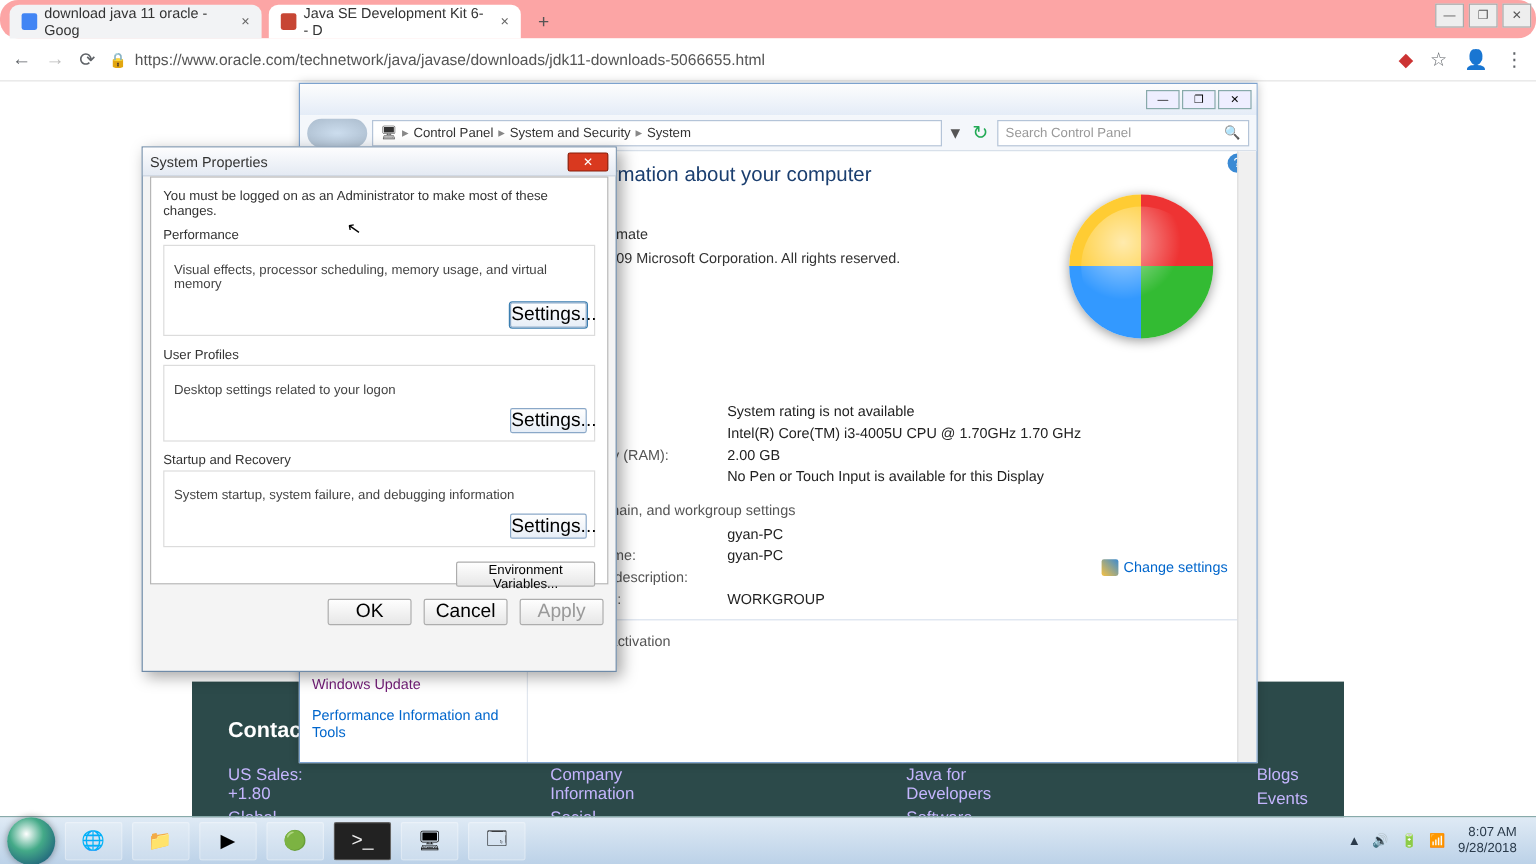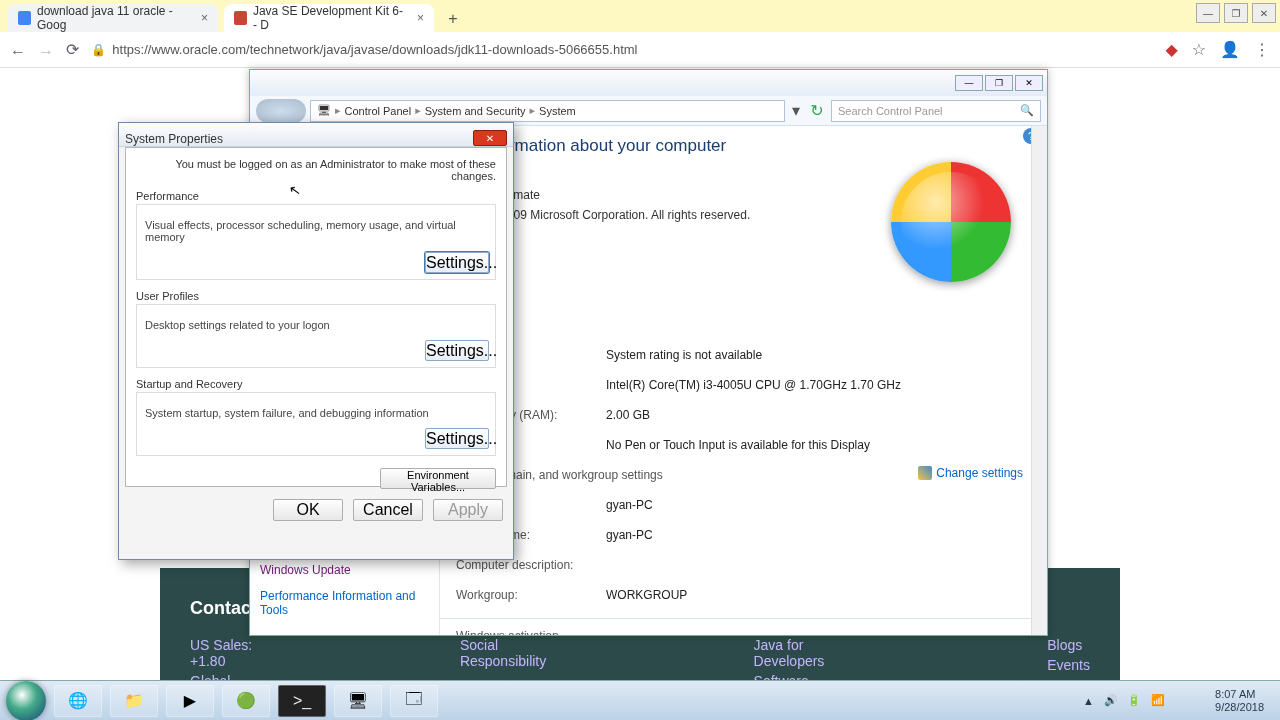--- a/index.html
+++ b/index.html
@@ -6,7 +6,7 @@
   body { width:1280px; height:720px; overflow:hidden; background:#fff; position:relative; }
 
   
-  .chrome-tabs { height:32px; background:#fef9c3; display:flex; align-items:flex-end; padding:4px 8px 0 8px; }
+  .chrome-tabs { height:32px; background:#fca5a5; display:flex; align-items:flex-end; padding:4px 8px 0 8px;border-radius:15px; }
   .tab { display:flex; align-items:center; height:28px; background:#f2f3f5; border-radius:8px 8px 0 0; padding:0 10px; margin-right:6px; font-size:12px; color:#333; max-width:210px; }
   .tab.active { background:#fff; }
   .tab .favicon { width:14px; height:14px; margin-right:6px; border-radius:2px; }

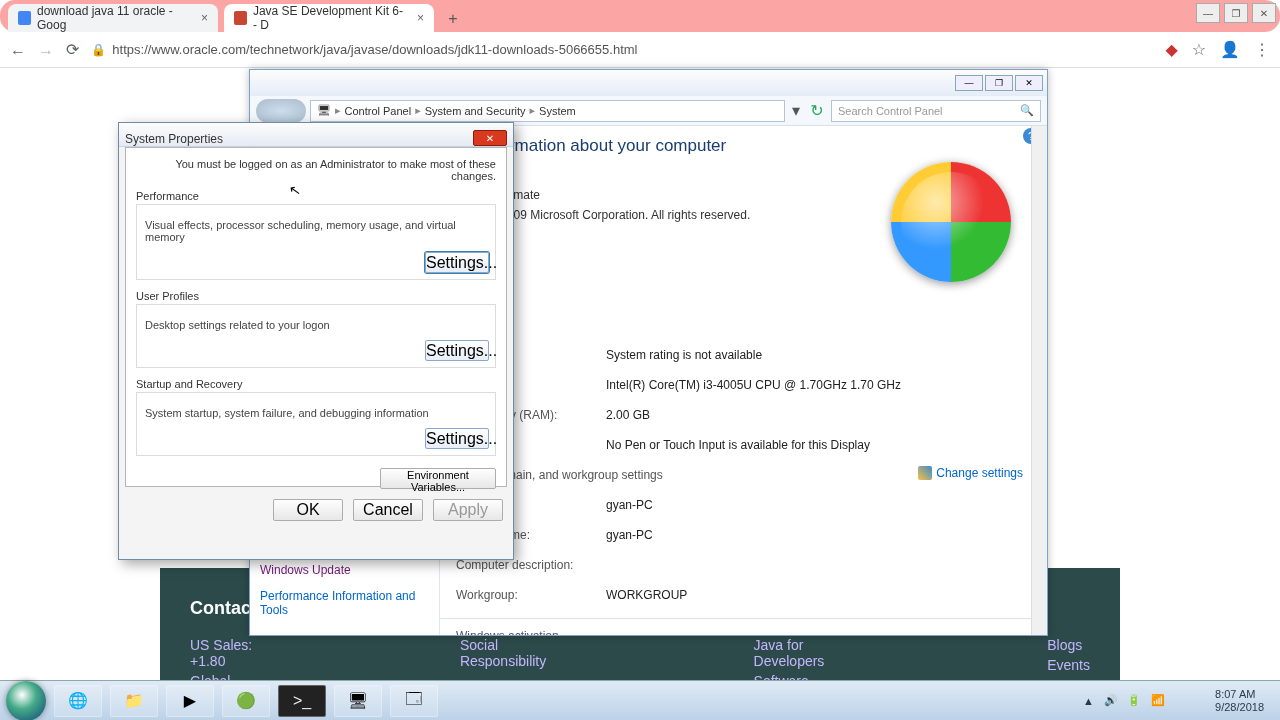--- a/index.html
+++ b/index.html
@@ -63,7 +63,7 @@
 
   
   .sysprop { position:absolute; left:118px; top:122px; width:396px; height:438px; background:#f4f4f4; border:1px solid #6f8ba8; box-shadow:4px 4px 12px rgba(0,0,0,.35); }
-  .sp-title { height:24px; background:linear-gradient(#fdfdfe,#e4eaf3); display:flex; align-items:flex-end; padding:0 6px; font-size:12px; color:#333; border-bottom:1px solid #c9d3e0; }
+  .sp-title { height:24px; background:linear-gradient(#fdfdfe,#e4eaf3); display:flex; align-items:center; padding:0 6px; font-size:12px; color:#333; border-bottom:1px solid #c9d3e0; }
   .sp-close { margin-left:auto; width:34px; height:16px; background:#d9391f; border:1px solid #8a1f0b; border-radius:2px; color:#fff; font-size:10px; display:flex; align-items:center; justify-content:center; }
   .sp-tabs { display:flex; padding:6px 6px 0 6px; font-size:11px; }
   .sp-tab { padding:3px 8px; border:1px solid #b6b6b6; border-bottom:none; background:#f4f4f4; margin-right:-1px; position:relative; }

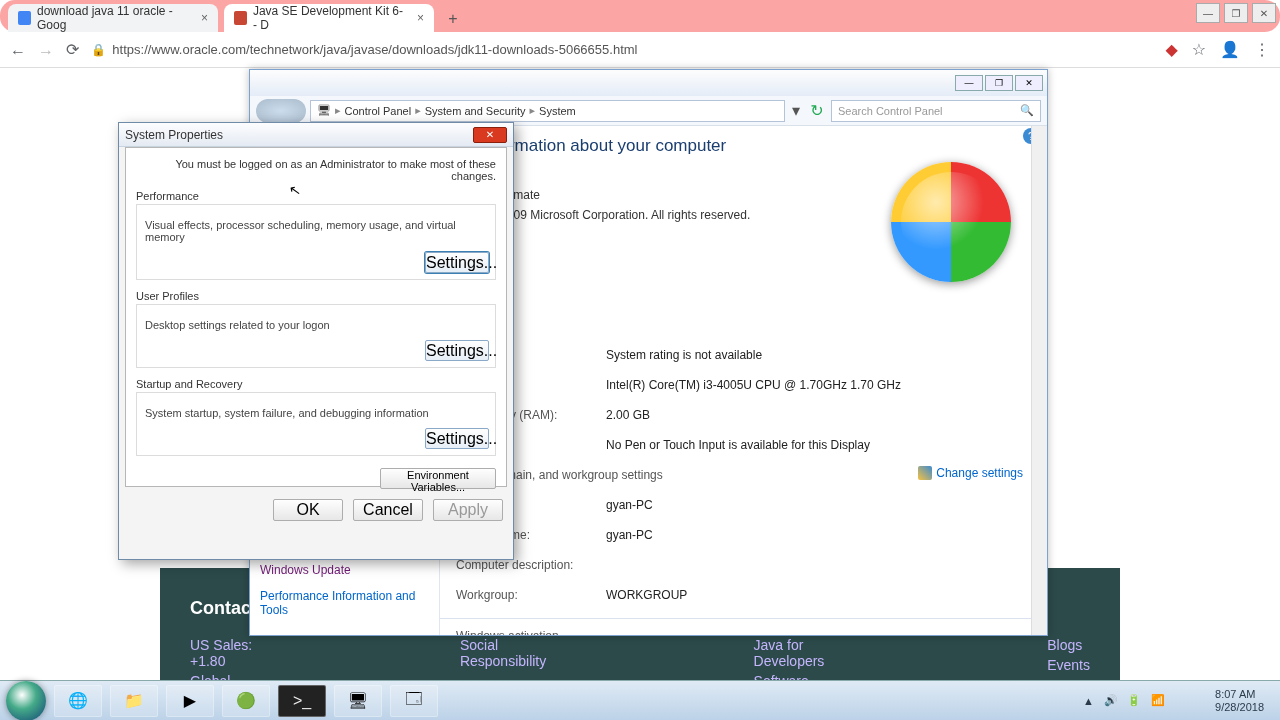--- a/index.html
+++ b/index.html
@@ -69,7 +69,7 @@
   .sp-tab { padding:3px 8px; border:1px solid #b6b6b6; border-bottom:none; background:#f4f4f4; margin-right:-1px; position:relative; }
   .sp-tab.active { background:#fff; z-index:2; border-bottom:1px solid #fff; }
   .sp-panel { margin:0 6px 6px 6px; border:1px solid #b6b6b6; background:#fff; padding:10px; height:340px; font-size:11px; color:#333; }
-  .sp-panel .note { margin-bottom:8px;text-align:right; }
+  .sp-panel .note { margin-bottom:8px; }
   .grp { margin:4px 0 10px 0; }
   .grp-title { margin-bottom:2px; }
   .grp-box { border:1px solid #dcdcdc; padding:14px 8px 36px 8px; position:relative; min-height:54px; }

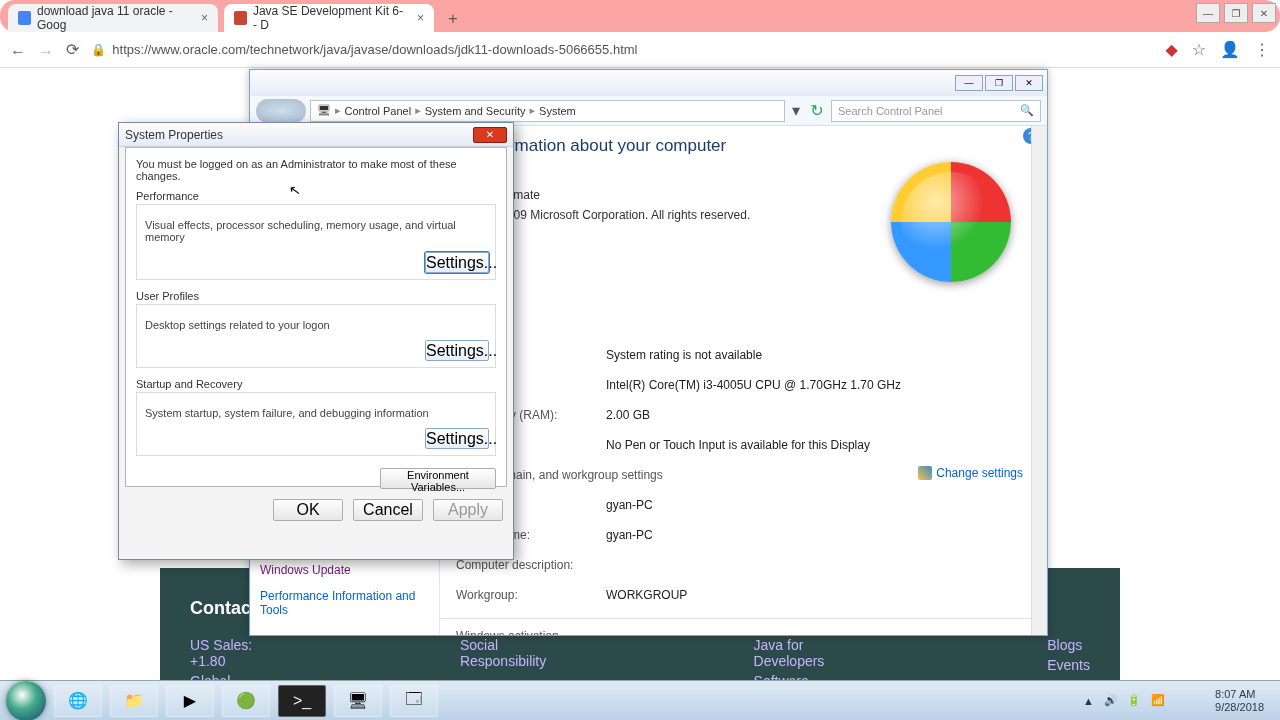--- a/index.html
+++ b/index.html
@@ -47,7 +47,7 @@
   .ex-main { flex:1; padding:10px 16px; font-size:12px; color:#333; overflow:hidden; position:relative; }
   .ex-h1 { font-size:17px; color:#1a3e6f; margin-bottom:12px; }
   .ex-sub { color:#555; margin:10px 0 6px 0; }
-  .ex-row { display:flex; margin:16px 0; }
+  .ex-row { display:flex; margin:4px 0; }
   .ex-row .k { width:150px; color:#555; }
   .ex-row .v { color:#222; }
   .ex-link { color:#0066cc; }

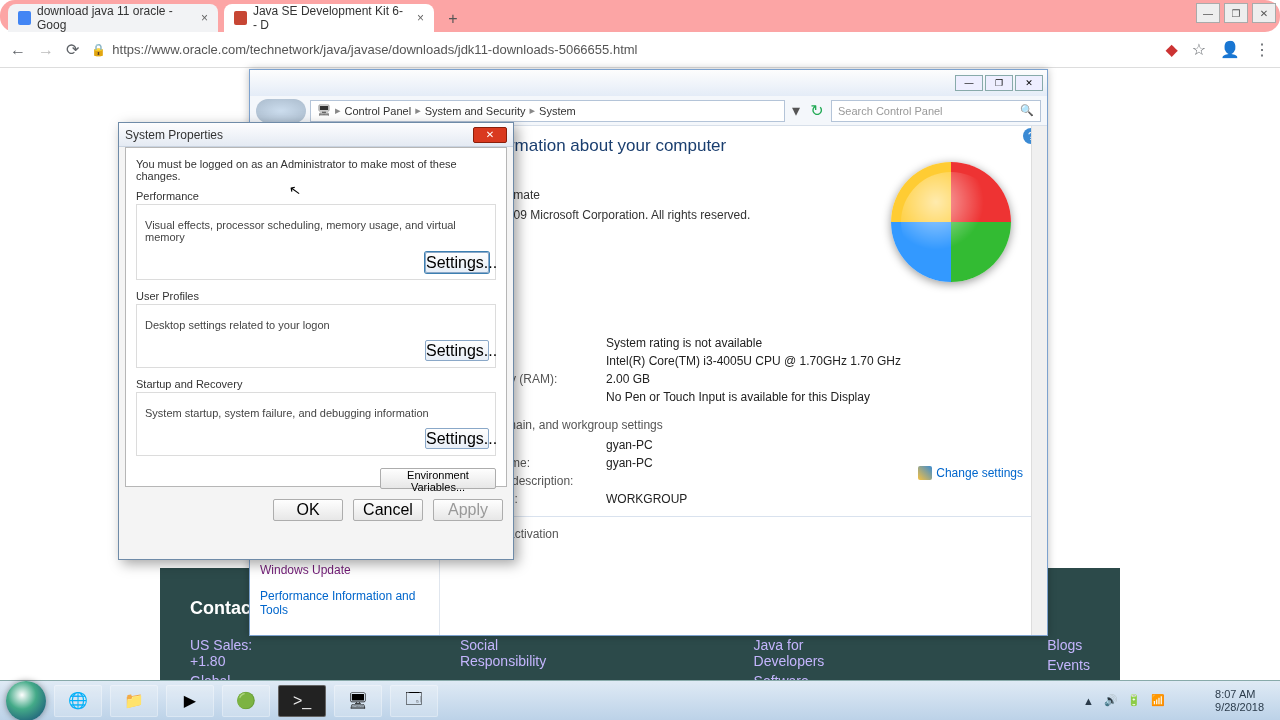--- a/index.html
+++ b/index.html
@@ -138,6 +138,7 @@
           <p>Support Directo</p>
         </div>
       <div>
+          <p>Company Information</p>
           <p>Social Responsibility</p>
         </div>
       <div>

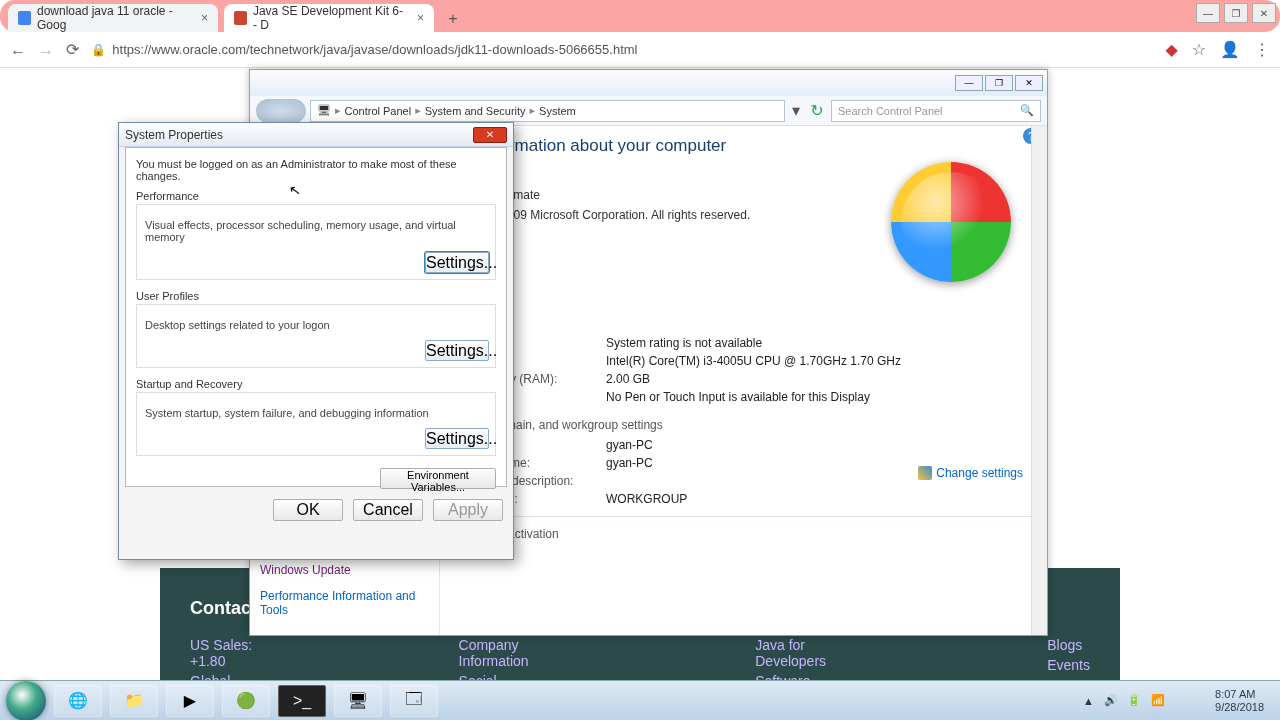--- a/index.html
+++ b/index.html
@@ -88,7 +88,7 @@
   .start { width:40px; height:40px; border-radius:20px; background:radial-gradient(circle at 40% 35%, #fff,#4a8 40%,#147 100%); box-shadow:0 0 6px rgba(0,0,0,.4); }
   .tb-item { width:48px; height:32px; margin-left:8px; border:1px solid rgba(255,255,255,.3); border-radius:2px; background:rgba(255,255,255,.2); display:flex; align-items:center; justify-content:center; font-size:16px; }
   .tray { margin-left:auto; display:flex; align-items:center; gap:10px; color:#2a3a4a; font-size:11px; padding:0 10px; }
-  .tray .time { text-align:left; line-height:1.1;margin-left:40px; }
+  .tray .time { text-align:right; line-height:1.1; }
 </style>
 </head>
 <body>

